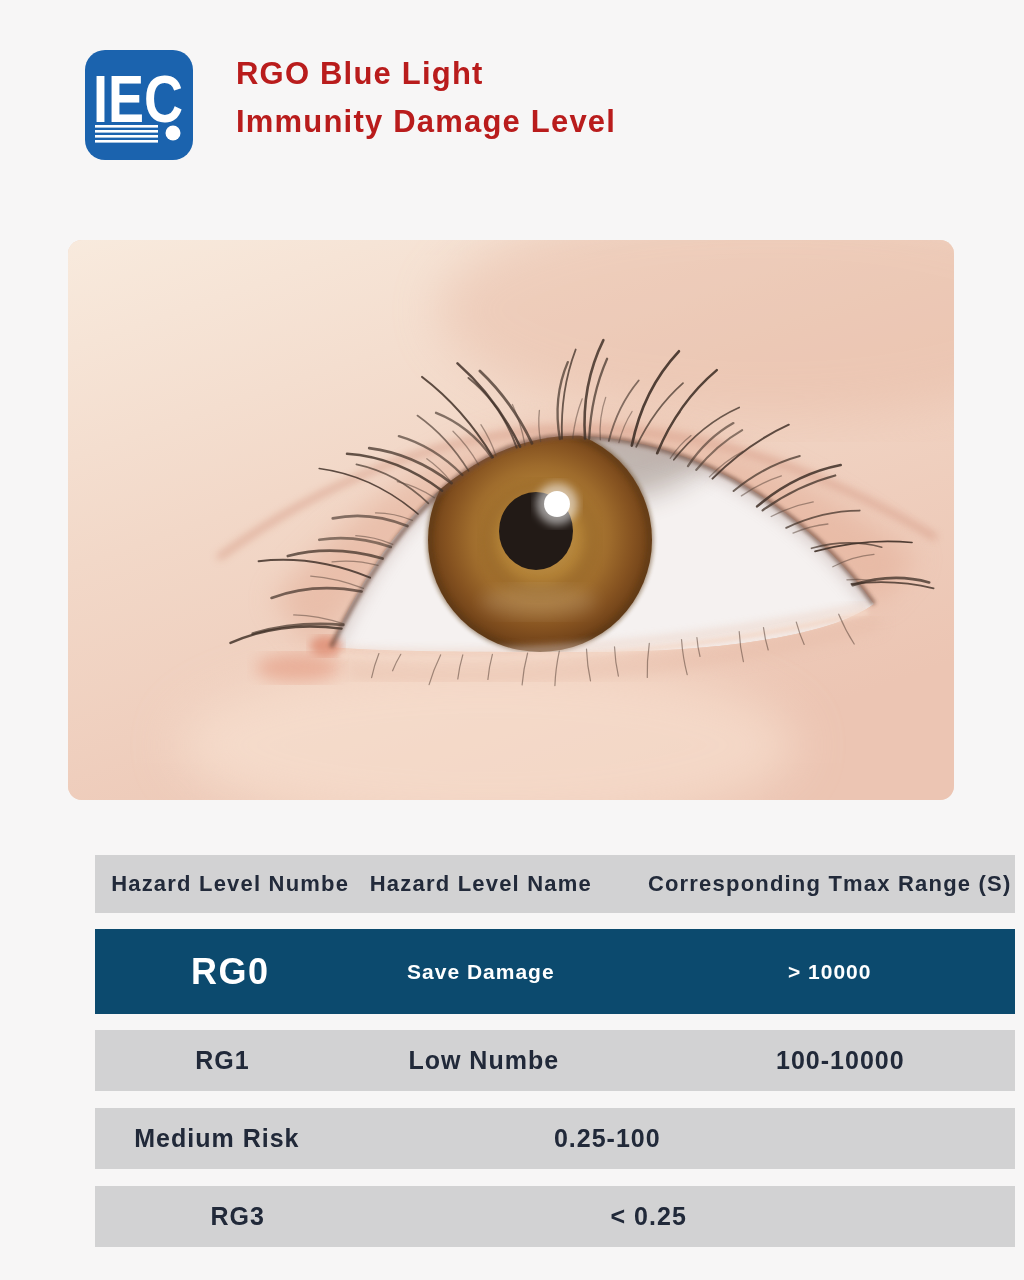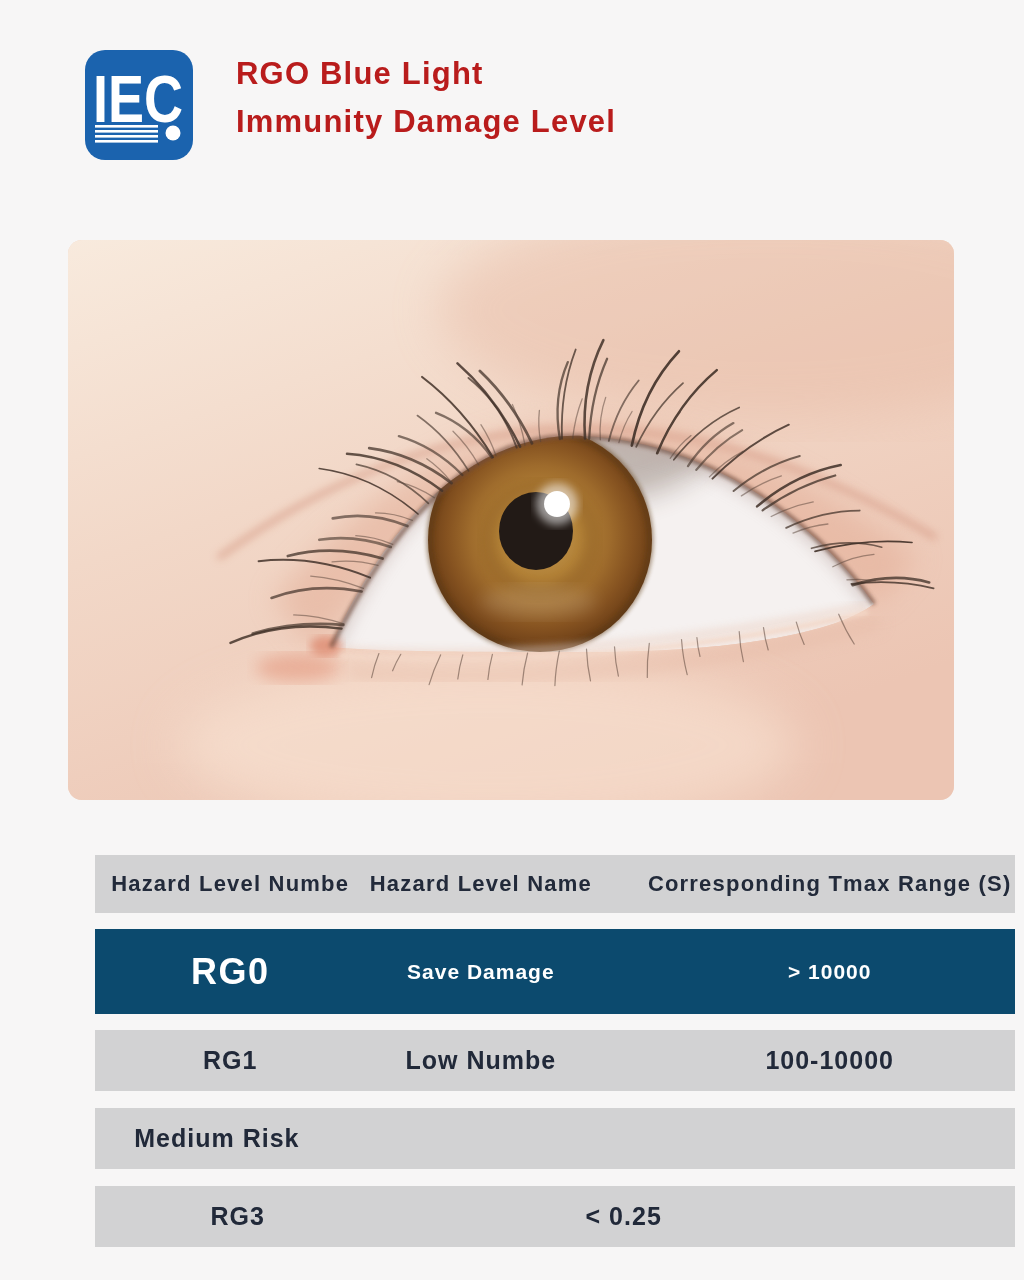--- a/index.html
+++ b/index.html
@@ -38,7 +38,7 @@
   .trow.highlight .c2,.trow.highlight .c3{font-size:21px;font-weight:600;letter-spacing:1px;}
   .trow.plain{
     height:61px;background:#d2d2d3;color:#212939;
-    font-size:25px;font-weight:600;letter-spacing:1px;margin-bottom:17px;
+    font-size:25px;font-weight:600;letter-spacing:1px;margin-bottom:17px;gap:25px;
   }
   .trow.plain:last-child{margin-bottom:0;}
 </style>

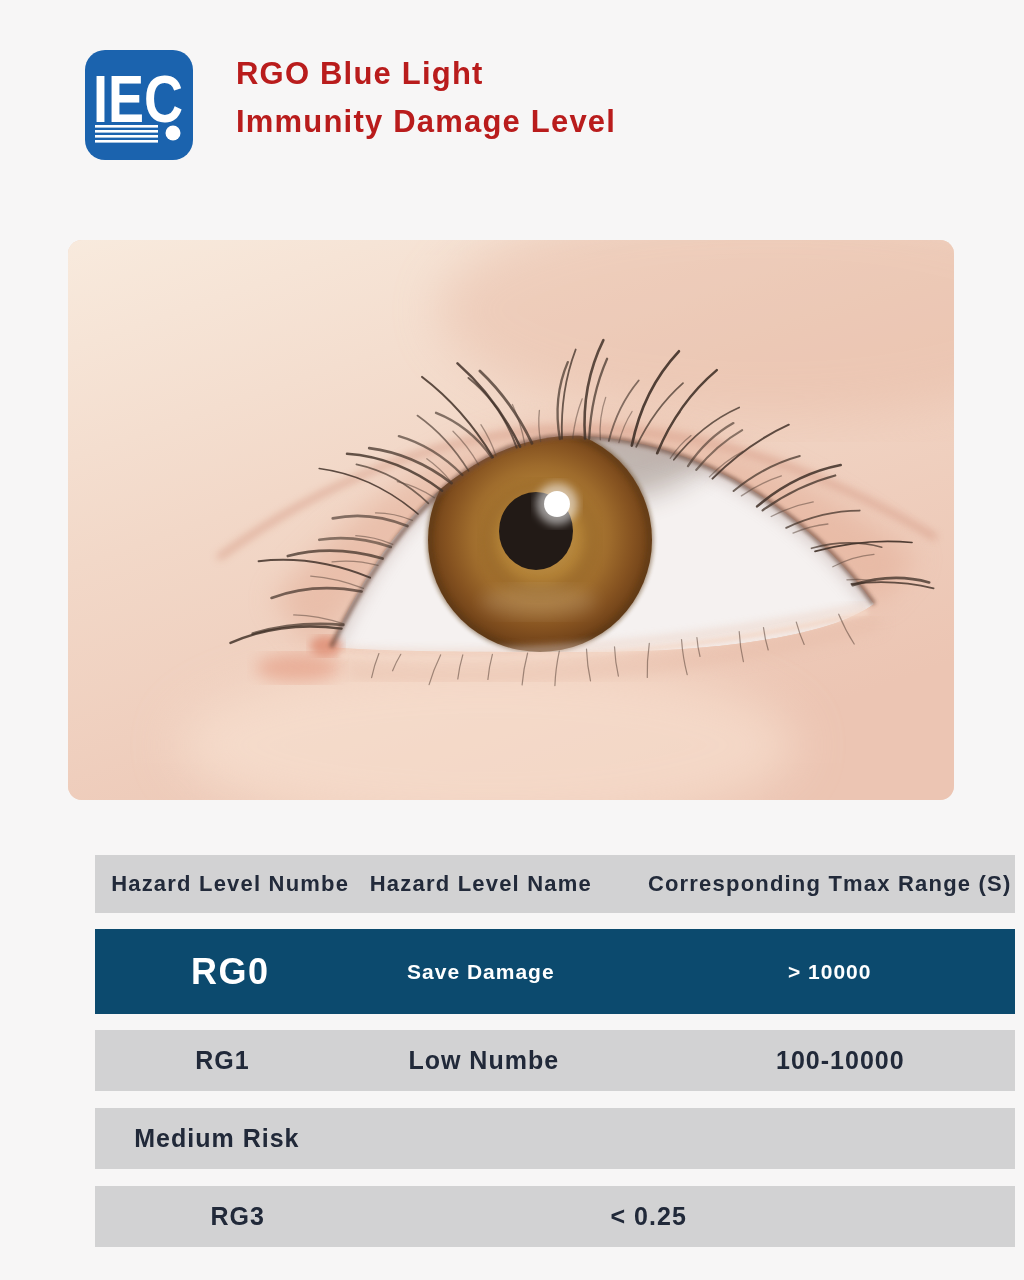--- a/index.html
+++ b/index.html
@@ -233,6 +233,7 @@
 
   <div class="trow plain">
     <div class="c2">Medium Risk</div>
+    <div class="c3">0.25-100</div>
   </div>
 
   <div class="trow plain">

